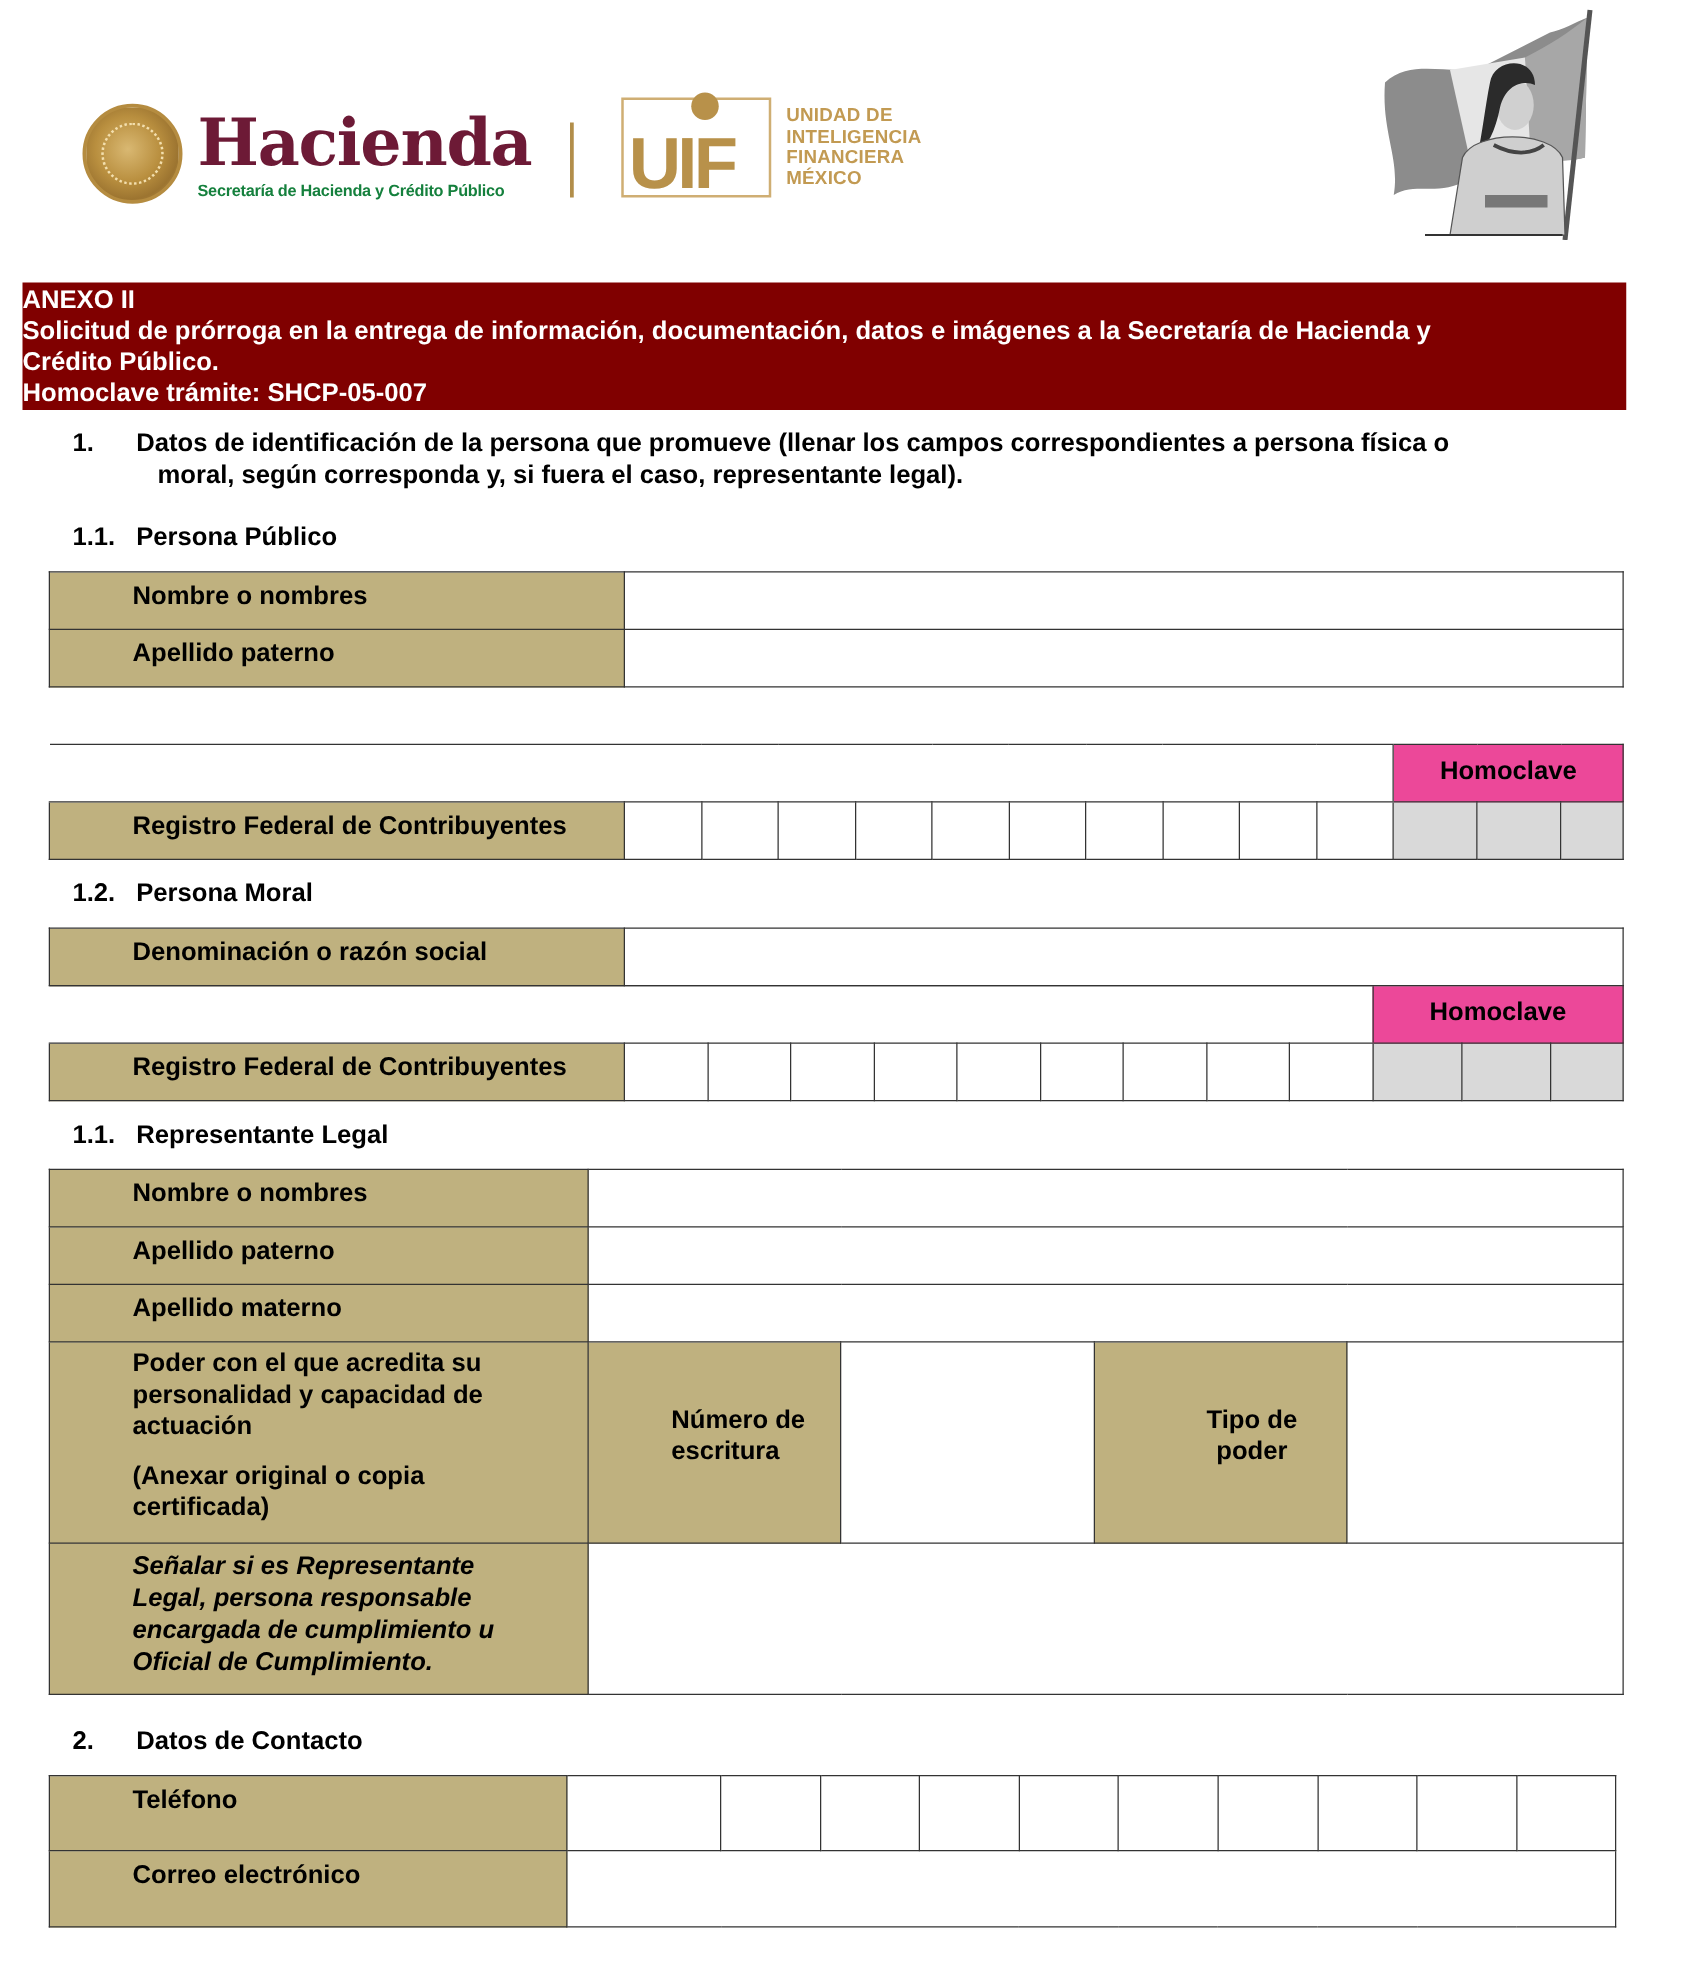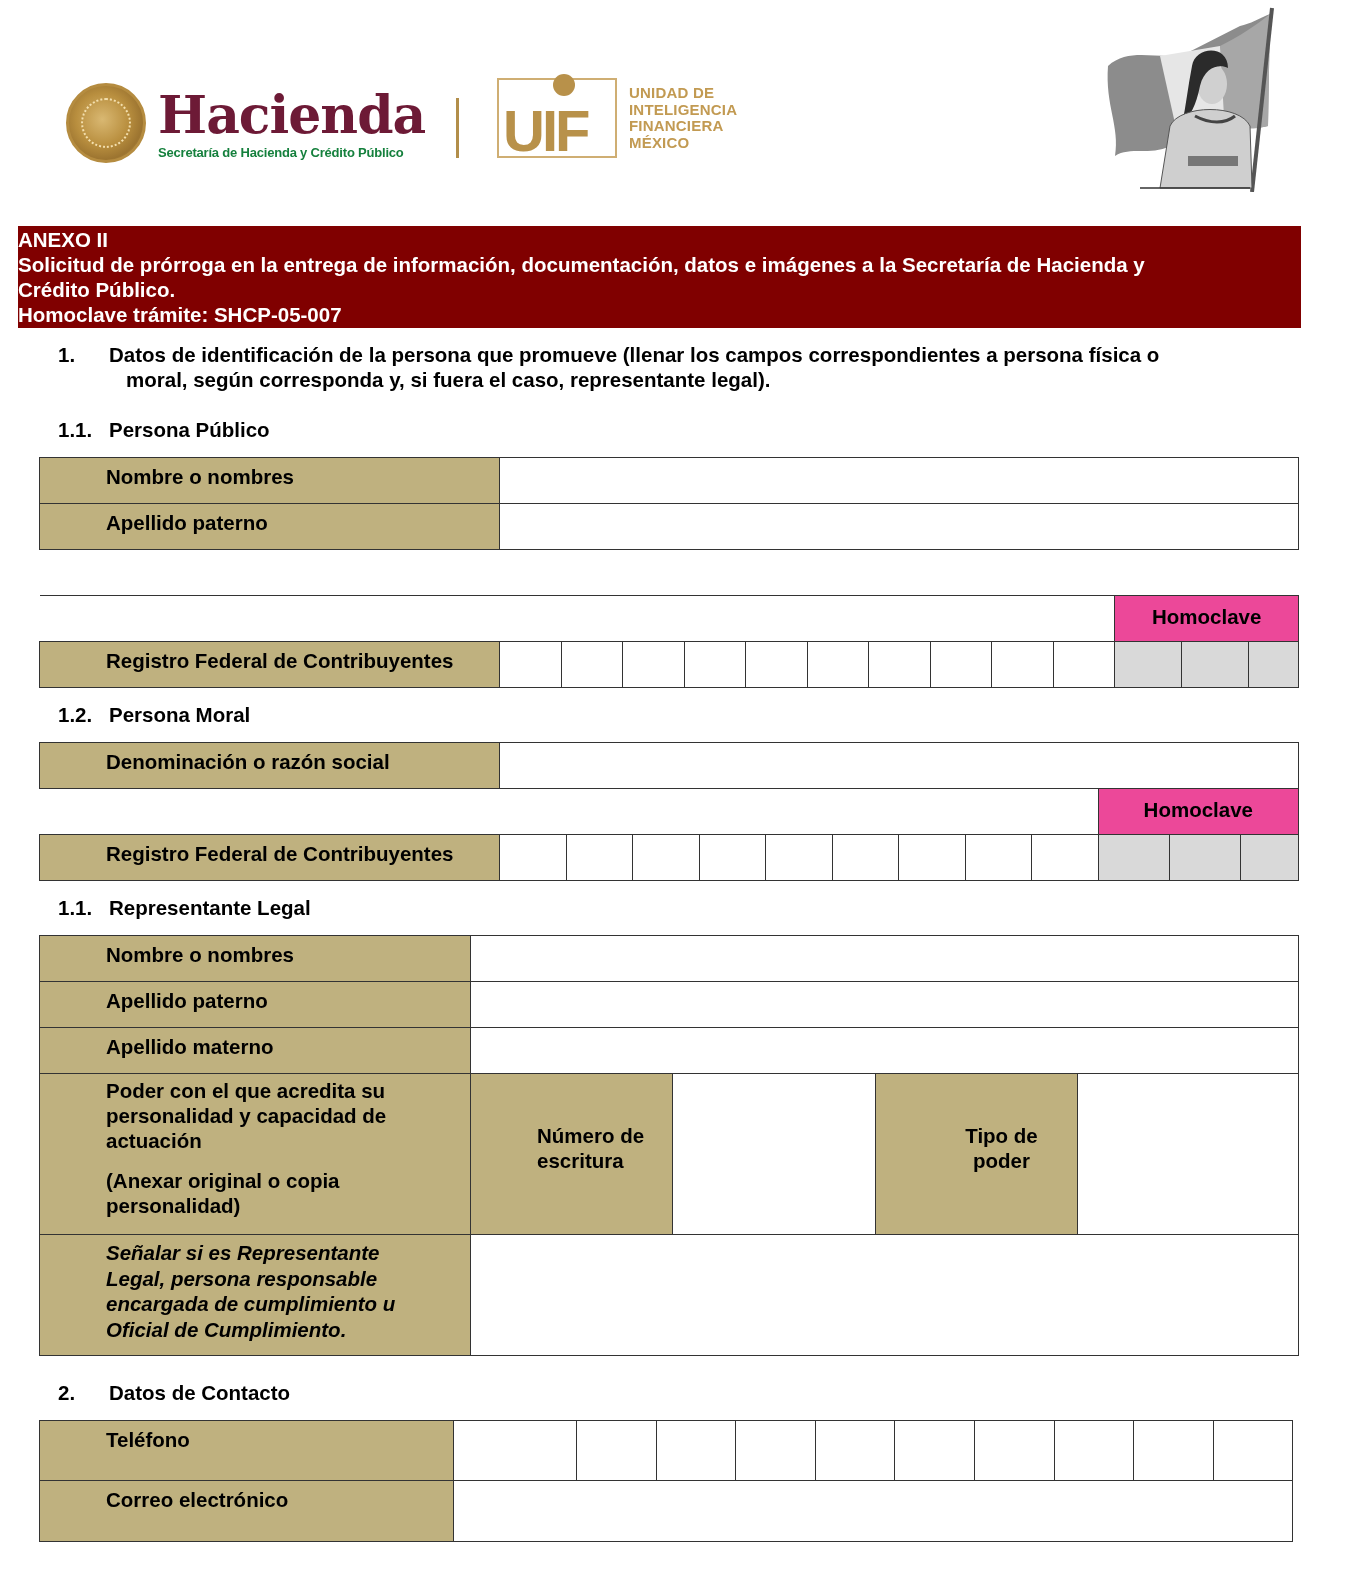--- a/index.html
+++ b/index.html
@@ -242,7 +242,7 @@
       <div>actuación</div>
       <div style="height:15px"></div>
       <div>(Anexar original o copia</div>
-      <div>personalidad)</div>
+      <div>certificada)</div>
     </td>
     <td class="center" style="padding-left:66px; padding-bottom:12px;">
       <div>Número de</div>

